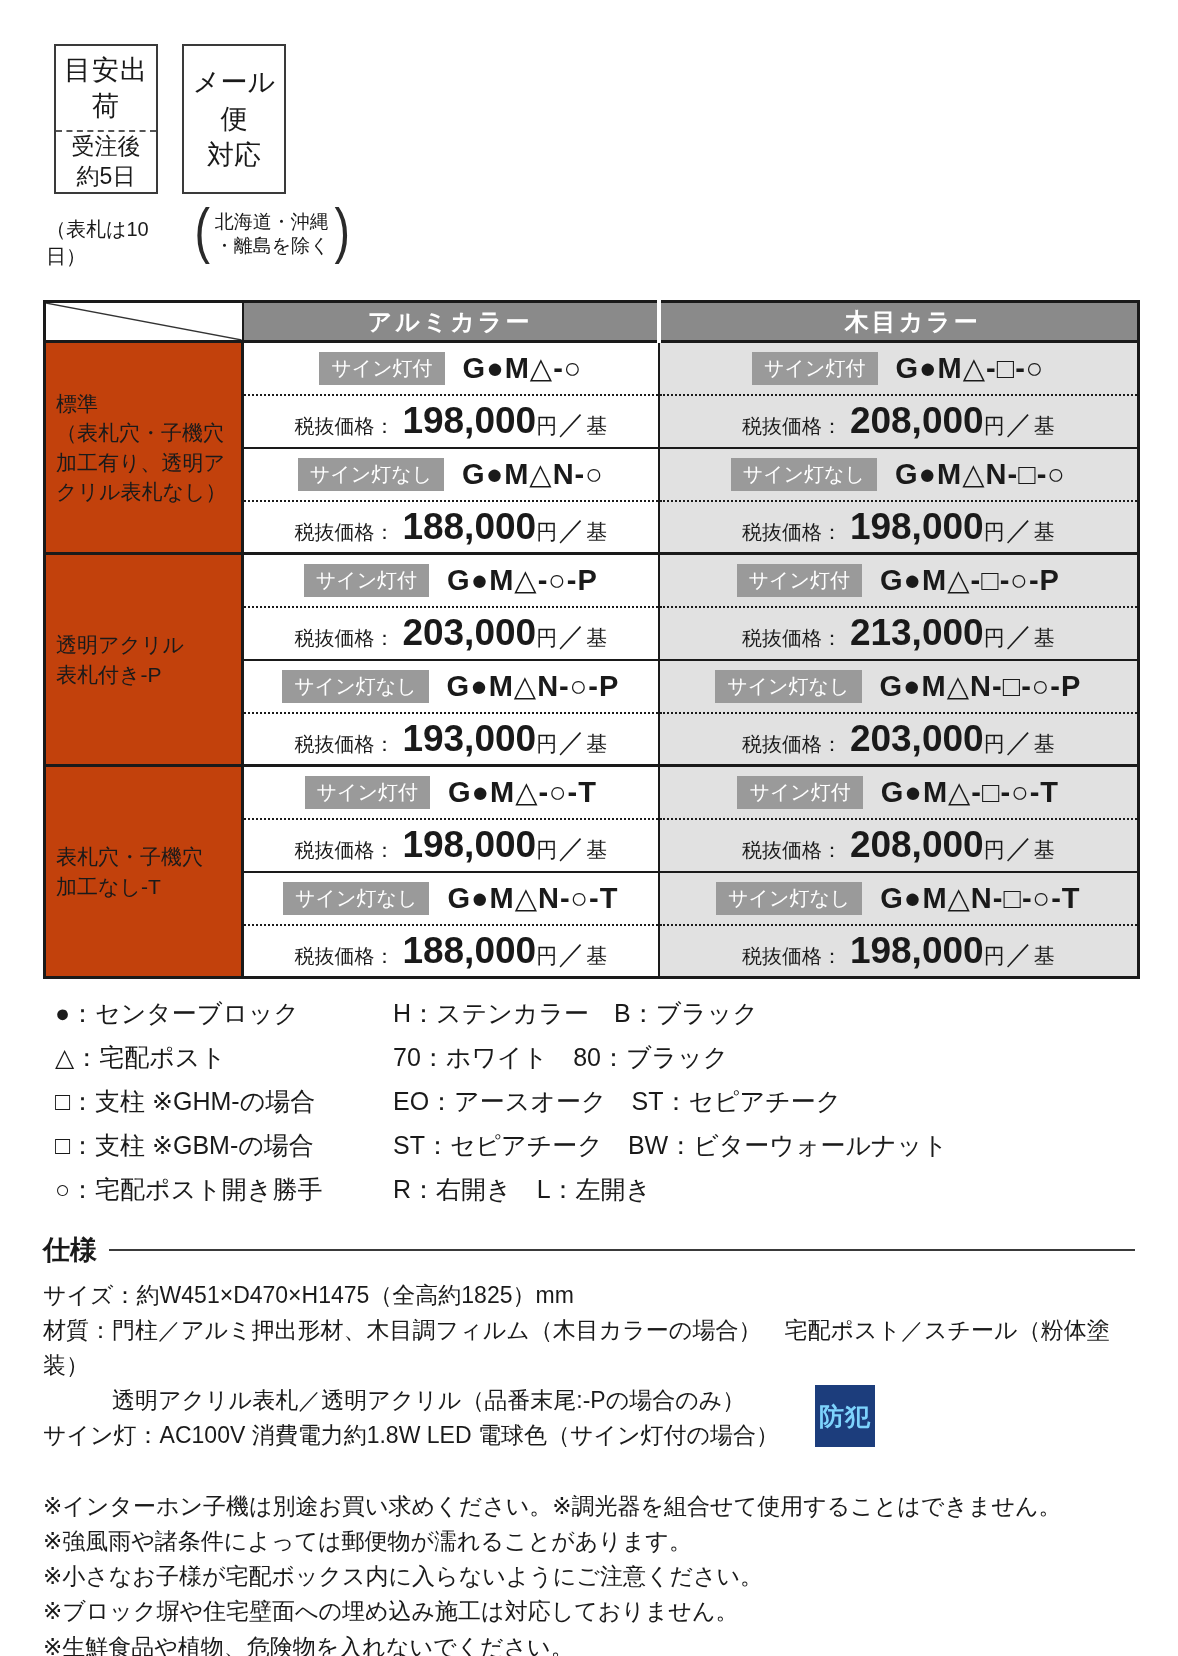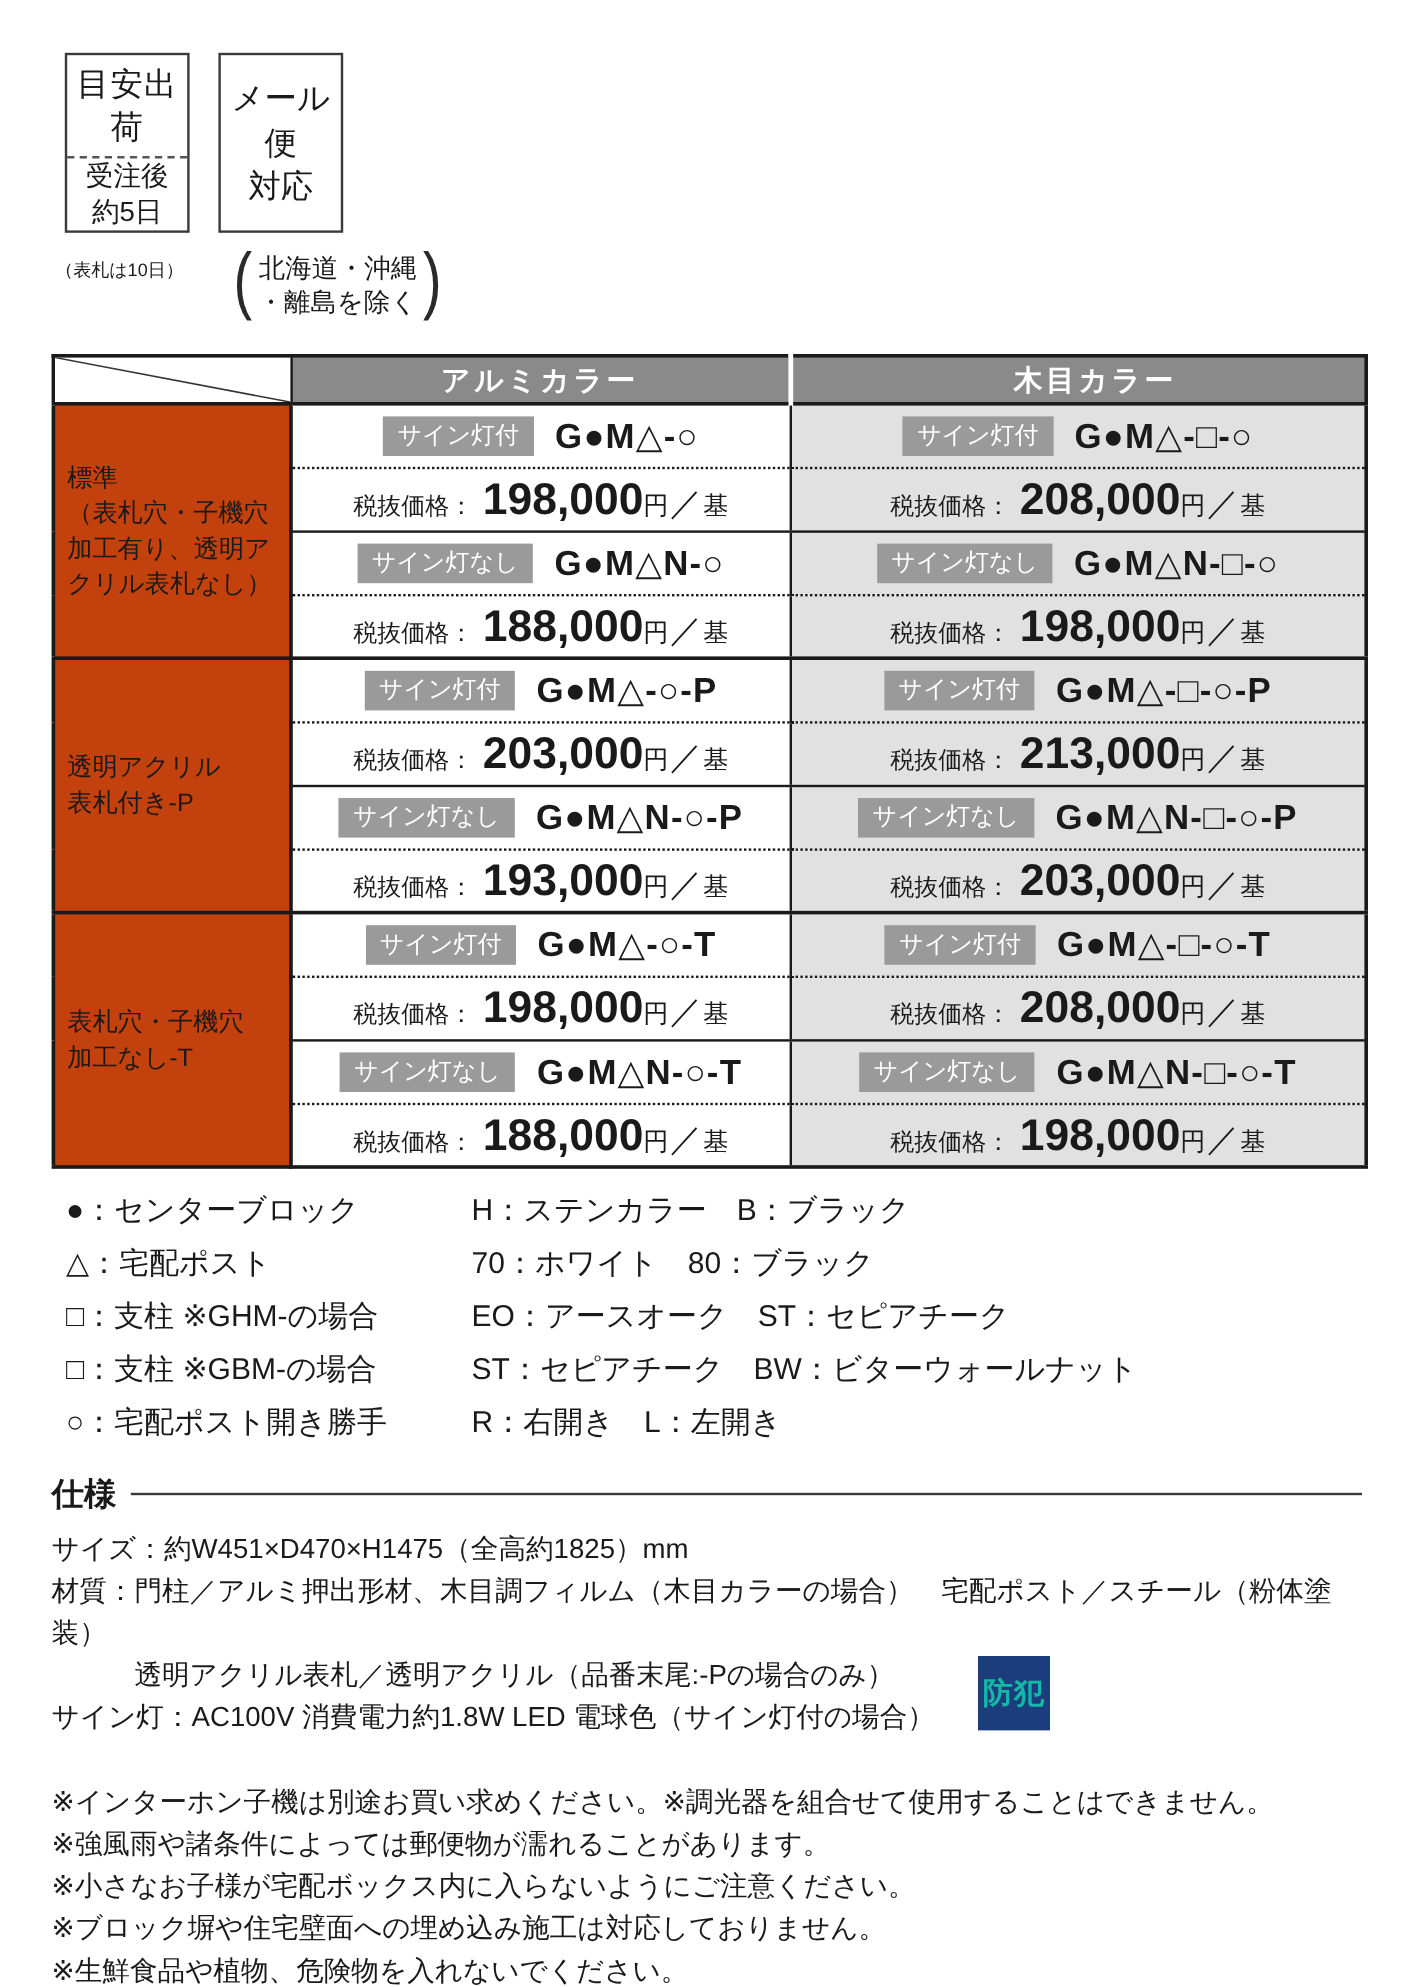--- a/index.html
+++ b/index.html
@@ -24,7 +24,7 @@
   .info-box.solo{justify-content:center;}
   .info-box.solo .ib-solo{font-size:27px;line-height:1.35;}
   .captions{display:flex;margin:8px 0 0 46px;align-items:flex-start;}
-  .cap-nameplate{font-size:15px;width:138px;padding-top:14px;}
+  .cap-nameplate{font-size:20px;width:138px;padding-top:14px;}
   .cap-region{display:flex;align-items:center;margin-left:8px;}
   .paren{font-size:62px;font-weight:400;line-height:0.9;color:#2a2a2a;transform:scaleX(.75);}
   .cap-region-text{font-size:22px;line-height:1.25;margin:0 2px;padding-top:8px;text-align:right;}

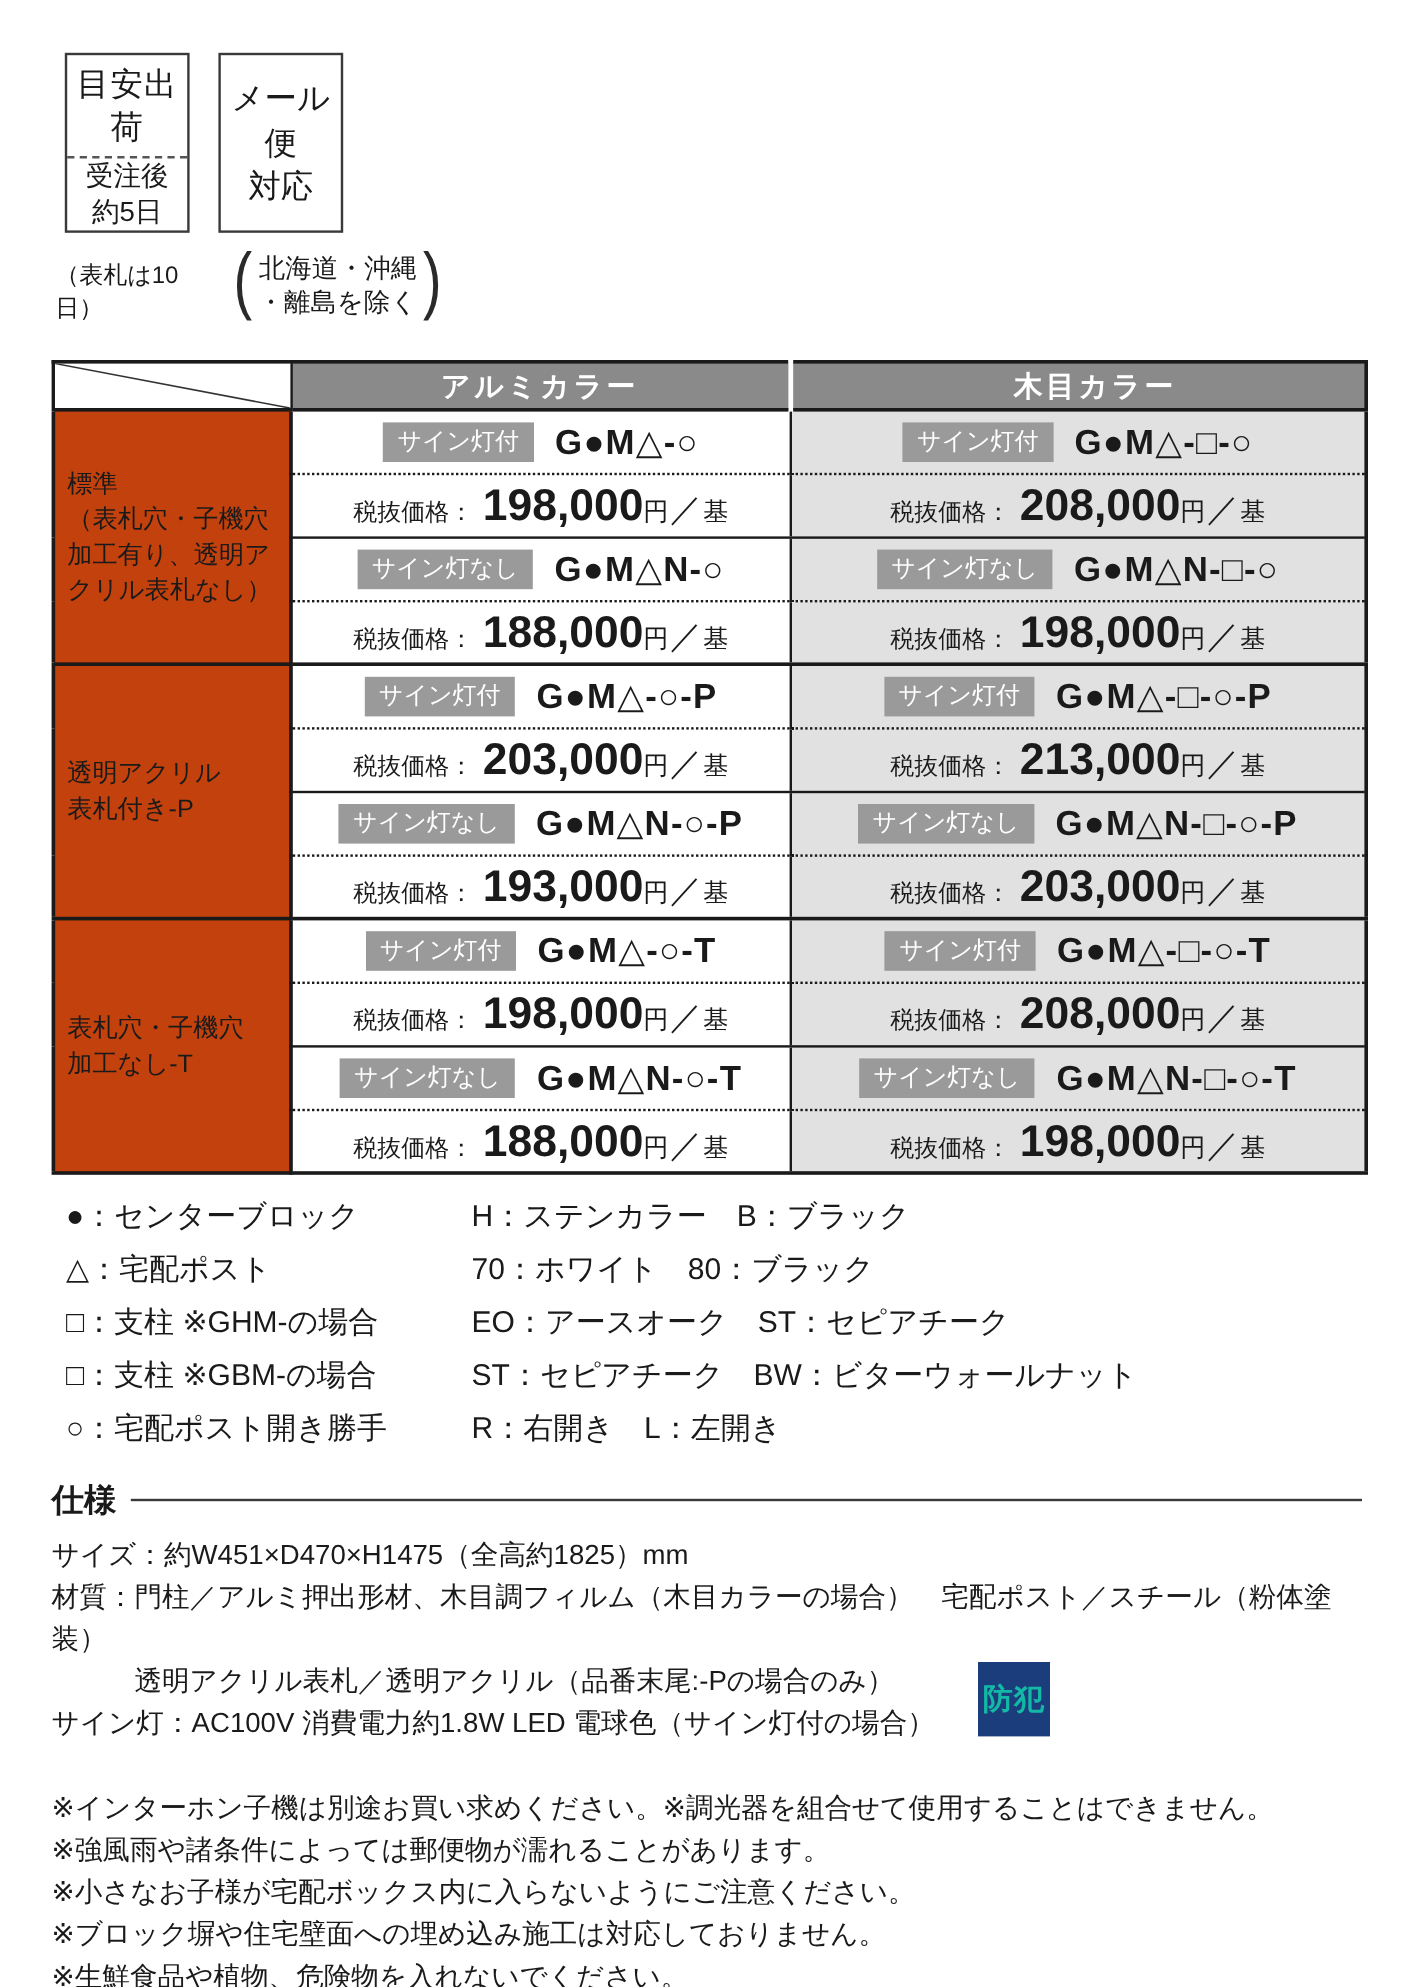--- a/index.html
+++ b/index.html
@@ -27,7 +27,7 @@
   .cap-nameplate{font-size:20px;width:138px;padding-top:14px;}
   .cap-region{display:flex;align-items:center;margin-left:8px;}
   .paren{font-size:62px;font-weight:400;line-height:0.9;color:#2a2a2a;transform:scaleX(.75);}
-  .cap-region-text{font-size:22px;line-height:1.25;margin:0 2px;padding-top:8px;text-align:right;}
+  .cap-region-text{font-size:19px;line-height:1.25;margin:0 2px;padding-top:8px;}
 
   
   table.price-table{border-collapse:collapse;margin:30px 0 0 43px;width:1094px;table-layout:fixed;border:3px solid var(--border-dark);}

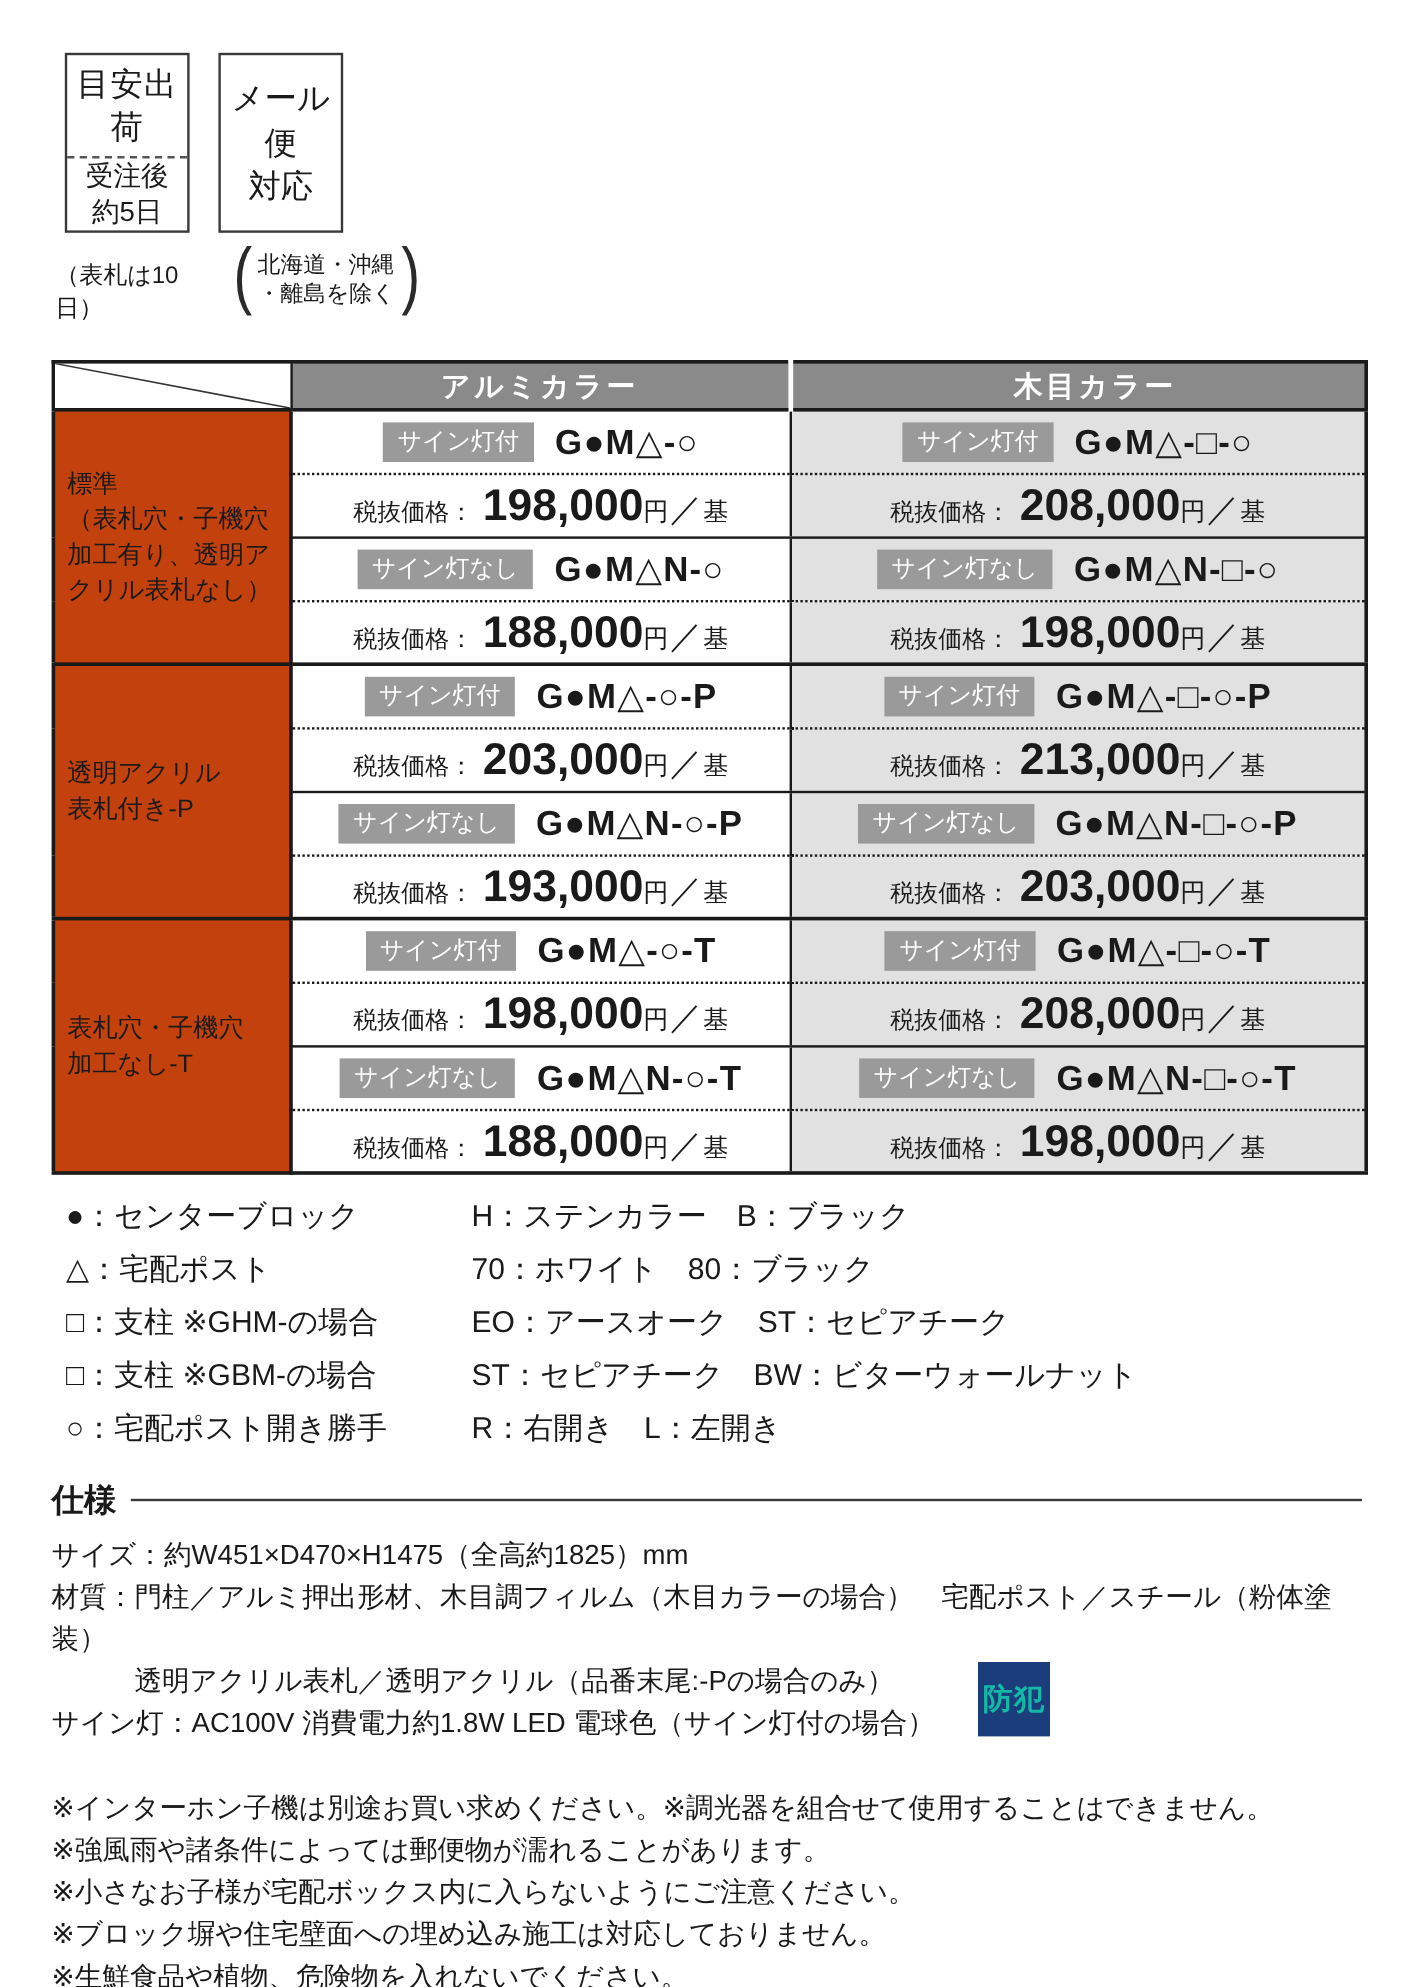--- a/index.html
+++ b/index.html
@@ -62,7 +62,7 @@
   .spec-title{font-size:27px;font-weight:700;}
   .spec-rule{flex:1;height:2px;background:#3a3a3a;}
   .spec-lines{margin-top:10px;font-size:23px;line-height:1.52;position:relative;}
-  .security-badge{position:absolute;left:772px;top:107px;width:60px;height:62px;background:var(--security-blue);color:#14b8a6;font-size:25px;font-weight:700;display:flex;align-items:center;justify-content:center;letter-spacing:1px;}
+  .security-badge{position:absolute;left:772px;top:107px;width:60px;height:62px;background:var(--security-blue);color:#7dd3fc;font-size:25px;font-weight:700;display:flex;align-items:center;justify-content:center;letter-spacing:1px;}
 
   
   .notes{margin:36px 0 0 43px;font-size:23px;line-height:1.53;}

